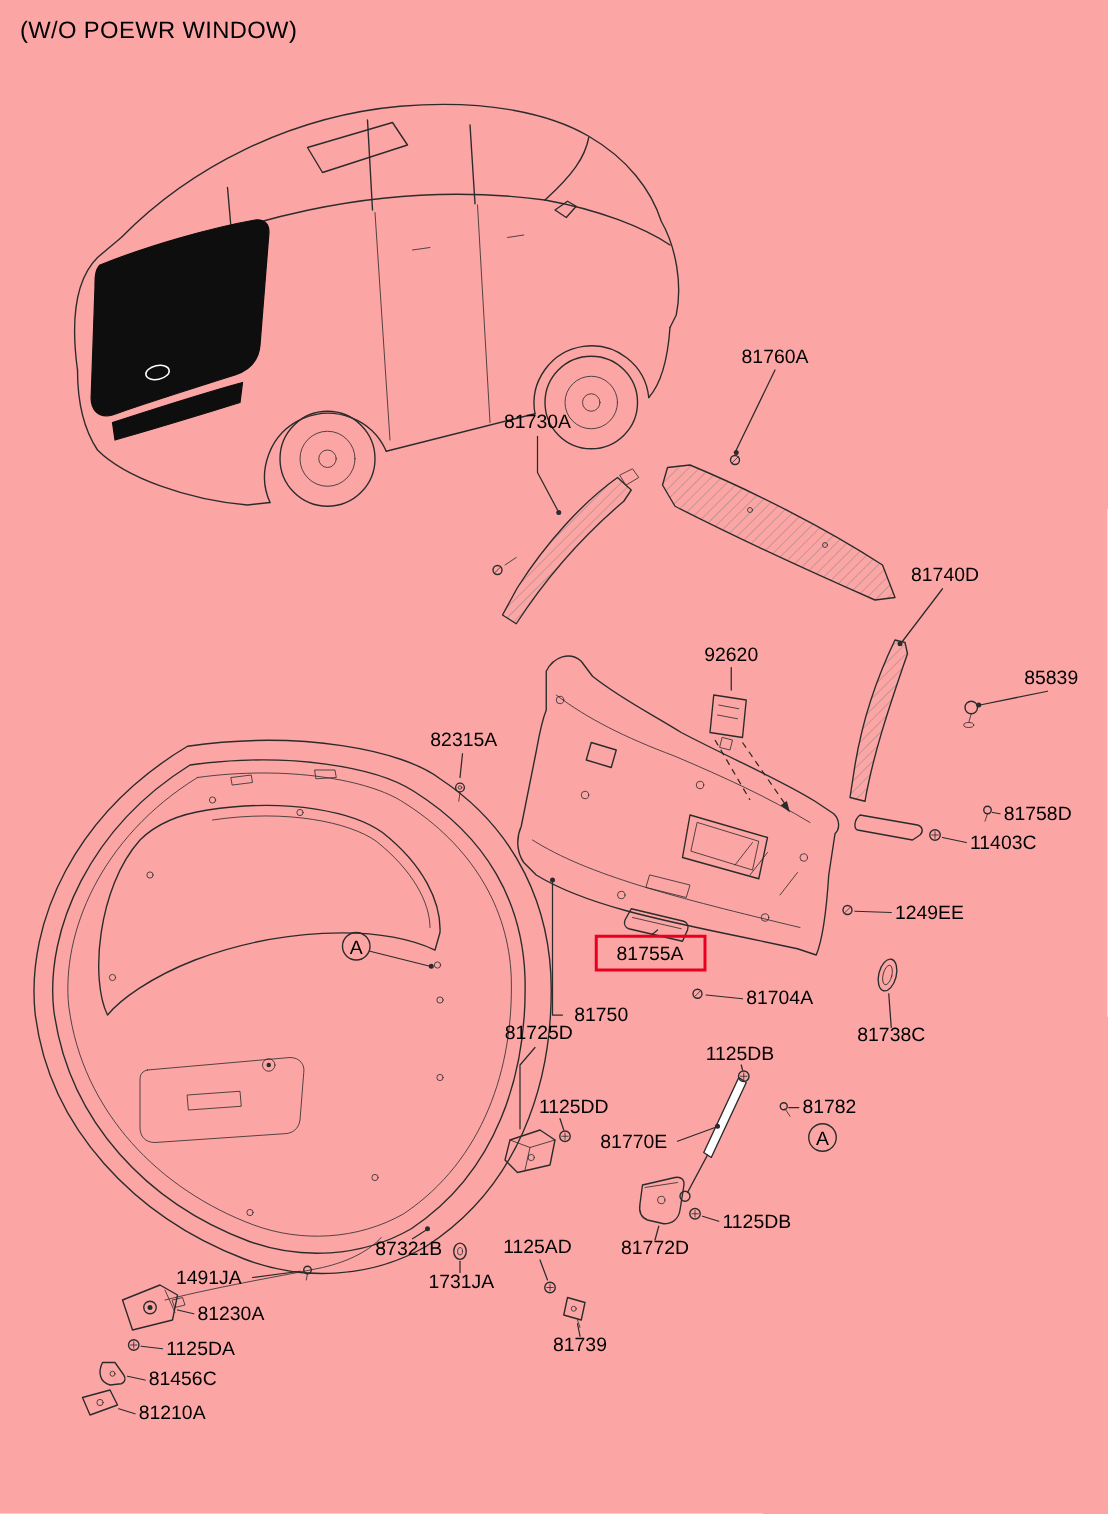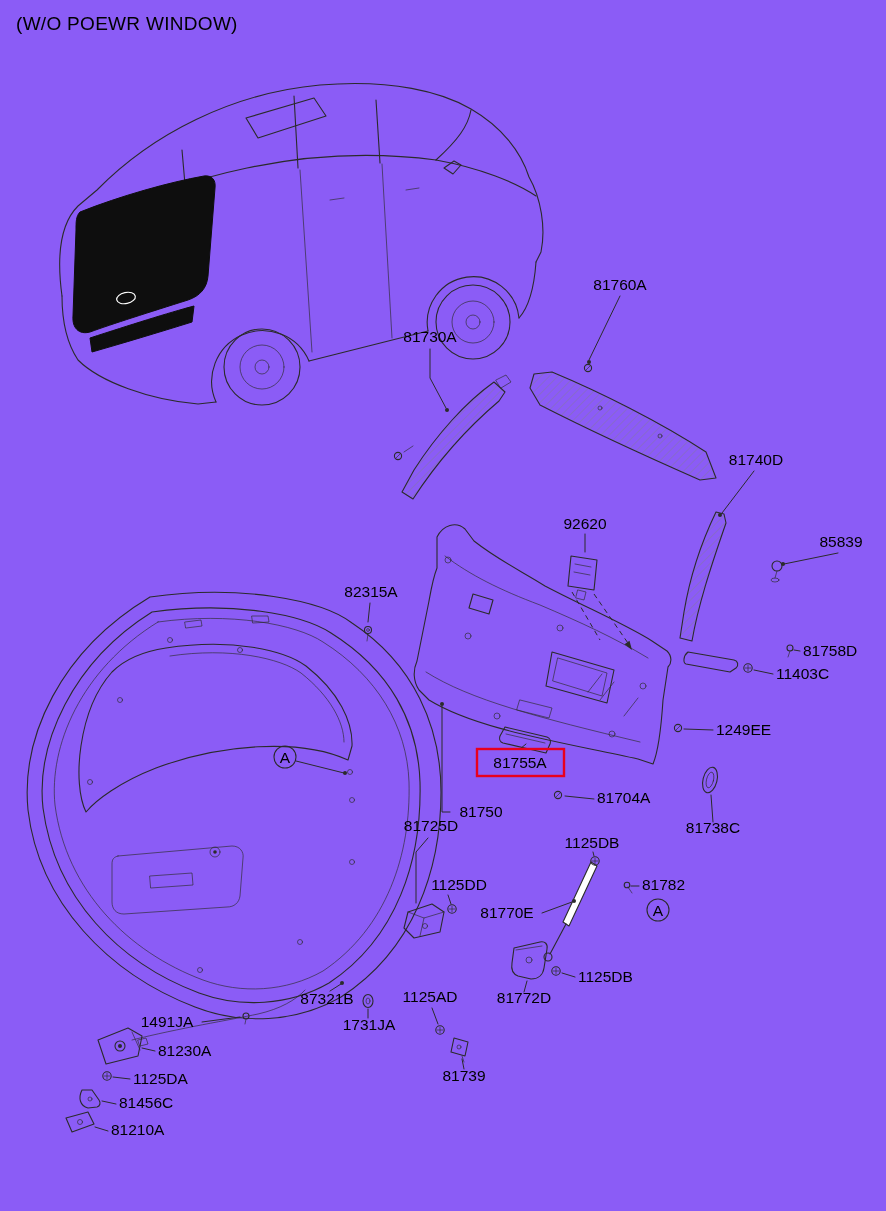--- a/index.html
+++ b/index.html
@@ -3,7 +3,7 @@
 <meta charset="utf-8">
 <style>
   html,body{margin:0;padding:0;background:#ffffff;}
-  .canvas{position:relative;width:886px;height:1211px;background:#8b5cf6;overflow:hidden;}
+  .canvas{position:relative;width:886px;height:1211px;background:#fca5a5;overflow:hidden;}
   svg{display:block;}
   svg text{font-family:"Liberation Sans","DejaVu Sans",sans-serif;}
   .lbl{font-size:15.5px;fill:#000;}

